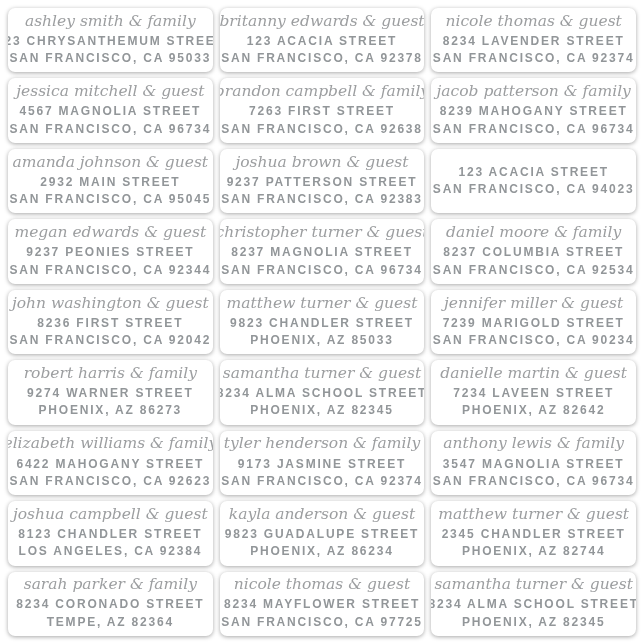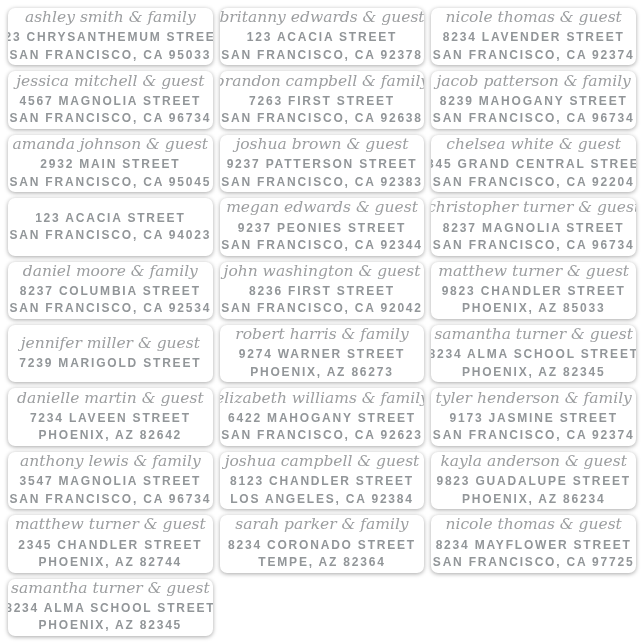--- a/index.html
+++ b/index.html
@@ -109,11 +109,6 @@
     <div class="addr">SAN FRANCISCO, CA 92383</div>
   </div>
 
-  <div class="label">
-    <div class="name">chelsea white &amp; guest</div>
-    <div class="addr">2345 GRAND CENTRAL STREET</div>
-    <div class="addr">SAN FRANCISCO, CA 92204</div>
-  </div>
 
   <div class="label">
     <div class="addr">123 ACACIA STREET</div>

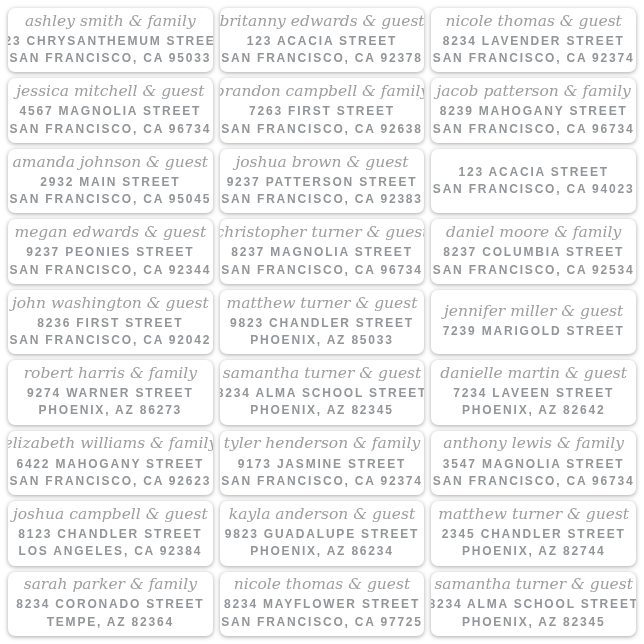--- a/index.html
+++ b/index.html
@@ -149,6 +149,7 @@
   <div class="label">
     <div class="name">jennifer miller &amp; guest</div>
     <div class="addr">7239 MARIGOLD STREET</div>
+    <div class="addr">SAN FRANCISCO, CA 90234</div>
   </div>
 
   <div class="label">

